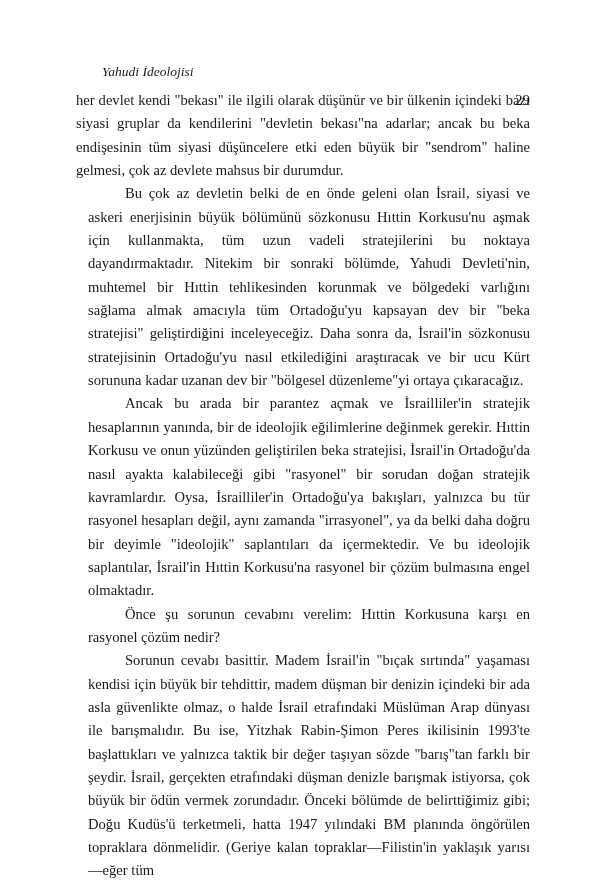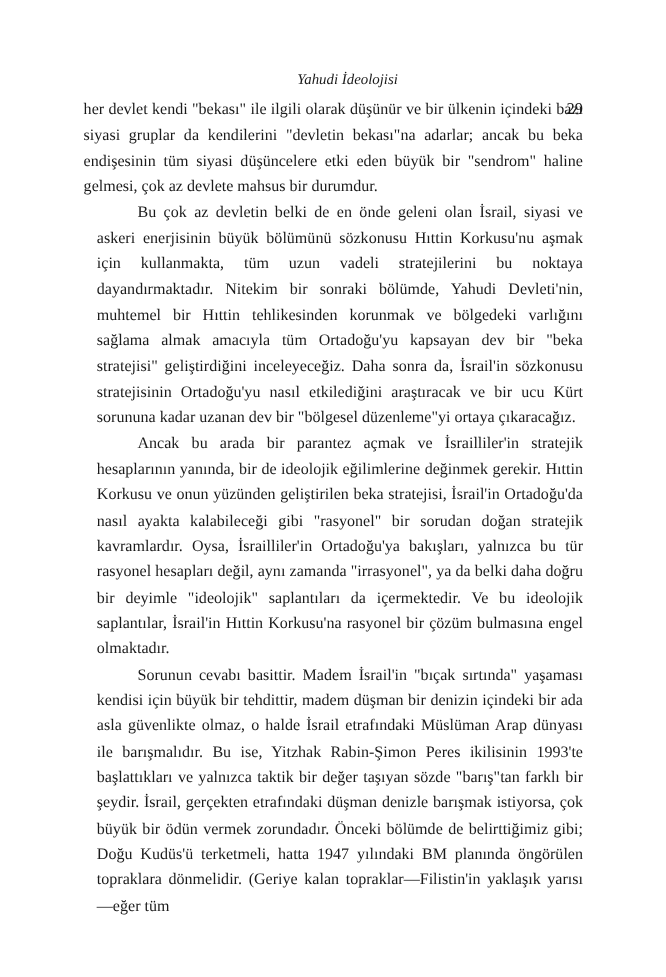--- a/index.html
+++ b/index.html
@@ -31,7 +31,6 @@
       left: 0;
       right: 0;
       top: 4px;
-      text-align: center;
       font-style: italic;
       padding-left: 26px;
     }

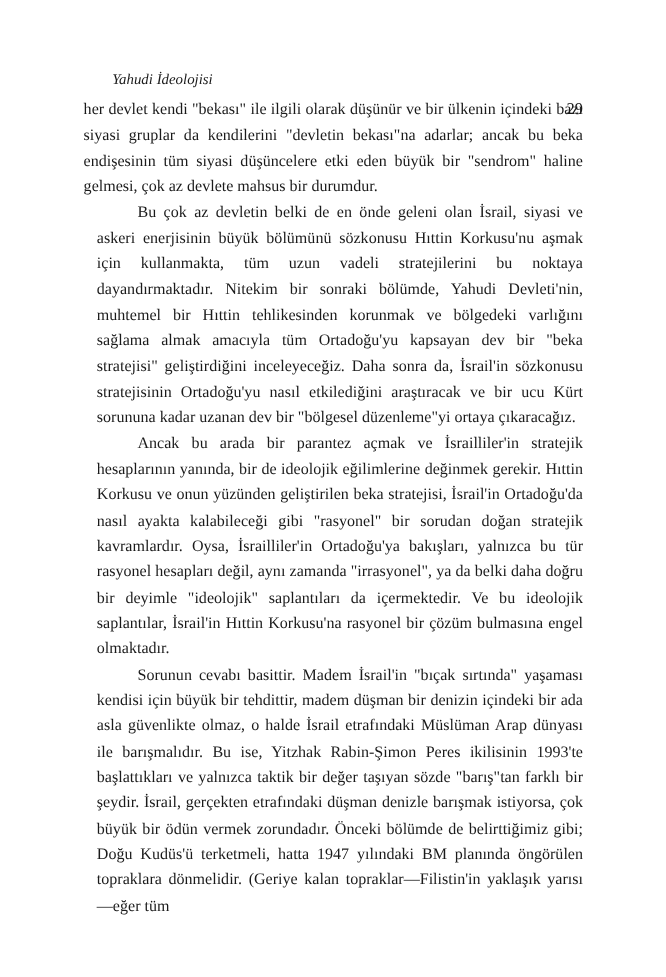--- a/index.html
+++ b/index.html
@@ -69,6 +69,7 @@
     <p class="para">her devlet kendi "bekası" ile ilgili olarak düşünür ve bir ülkenin içindeki bazı siyasi gruplar da kendilerini "devletin bekası"na adarlar; ancak bu beka endişesinin tüm siyasi düşüncelere etki eden büyük bir "sendrom" haline gelmesi, çok az devlete mahsus bir durumdur.</p>
     <p class="para indent">Bu çok az devletin belki de en önde geleni olan İsrail, siyasi ve askeri enerjisinin büyük bölümünü sözkonusu Hıttin Korkusu'nu aşmak için kullanmakta, tüm uzun vadeli stratejilerini bu noktaya dayandırmaktadır. Nitekim bir sonraki bölümde, Yahudi Devleti'nin, muhtemel bir Hıttin tehlikesinden korunmak ve bölgedeki varlığını sağlama almak amacıyla tüm Ortadoğu'yu kapsayan dev bir "beka stratejisi" geliştirdiğini inceleyeceğiz. Daha sonra da, İsrail'in sözkonusu stratejisinin Ortadoğu'yu nasıl etkilediğini araştıracak ve bir ucu Kürt sorununa kadar uzanan dev bir "bölgesel düzenleme"yi ortaya çıkaracağız.</p>
     <p class="para indent">Ancak bu arada bir parantez açmak ve İsrailliler'in stratejik hesaplarının yanında, bir de ideolojik eğilimlerine değinmek gerekir. Hıttin Korkusu ve onun yüzünden geliştirilen beka stratejisi, İsrail'in Ortadoğu'da nasıl ayakta kalabileceği gibi "rasyonel" bir sorudan doğan stratejik kavramlardır. Oysa, İsrailliler'in Ortadoğu'ya bakışları, yalnızca bu tür rasyonel hesapları değil, aynı zamanda "irrasyonel", ya da belki daha doğru bir deyimle "ideolojik" saplantıları da içermektedir. Ve bu ideolojik saplantılar, İsrail'in Hıttin Korkusu'na rasyonel bir çözüm bulmasına engel olmaktadır.</p>
+    <p class="para indent">Önce şu sorunun cevabını verelim: Hıttin Korkusuna karşı en rasyonel çözüm nedir?</p>
     <p class="para indent">Sorunun cevabı basittir. Madem İsrail'in "bıçak sırtında" yaşaması kendisi için büyük bir tehdittir, madem düşman bir denizin içindeki bir ada asla güvenlikte olmaz, o halde İsrail etrafındaki Müslüman Arap dünyası ile barışmalıdır. Bu ise, Yitzhak Rabin-Şimon Peres ikilisinin 1993'te başlattıkları ve yalnızca taktik bir değer taşıyan sözde "barış"tan farklı bir şeydir. İsrail, gerçekten etrafındaki düşman denizle barışmak istiyorsa, çok büyük bir ödün vermek zorundadır. Önceki bölümde de belirttiğimiz gibi; Doğu Kudüs'ü terketmeli, hatta 1947 yılındaki BM planında öngörülen topraklara dönmelidir. (Geriye kalan topraklar—Filistin'in yaklaşık yarısı—eğer tüm</p>
   </div>
 </div>

